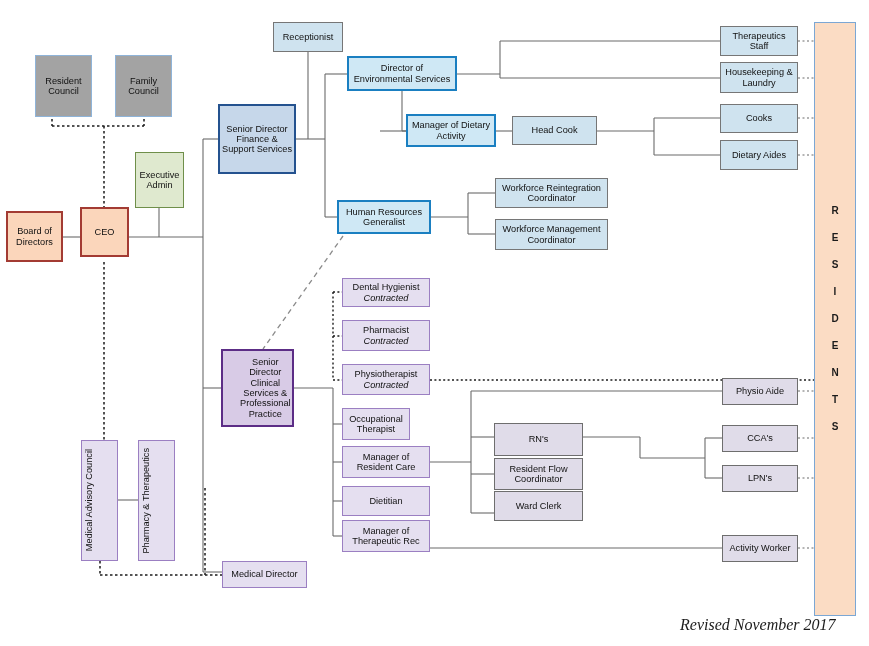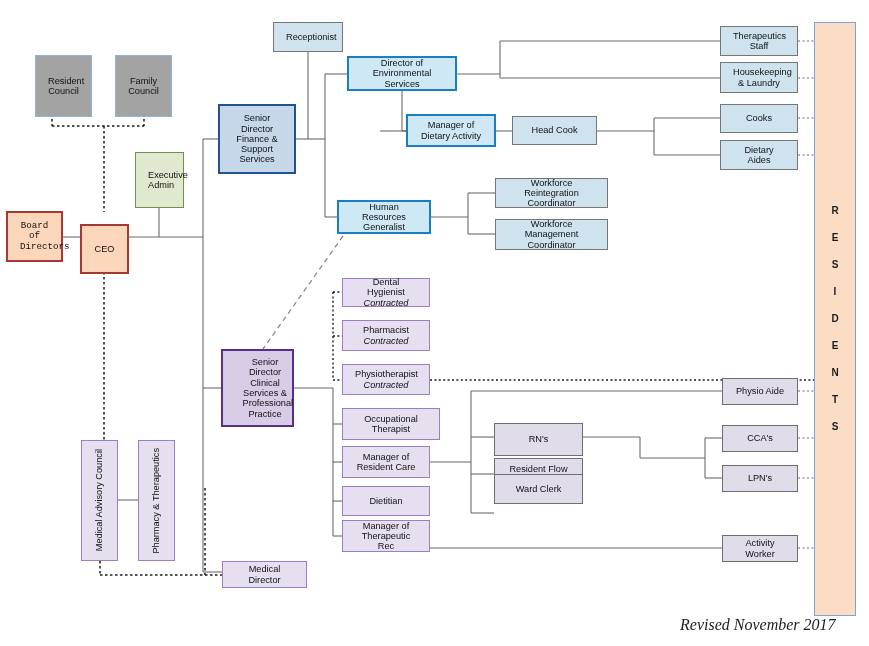--- a/index.html
+++ b/index.html
@@ -28,12 +28,11 @@
     box-sizing: border-box;
     display: flex;
     align-items: center;
-    justify-content: center;
     text-align: center;
     line-height: 1.12;
     color: #111111;
     font-size: 9.2px;
-    padding: 1px 12px;
+    padding: 1px 2px;
     z-index: 3;
   }
   .node span { display: block; width: 100%; }

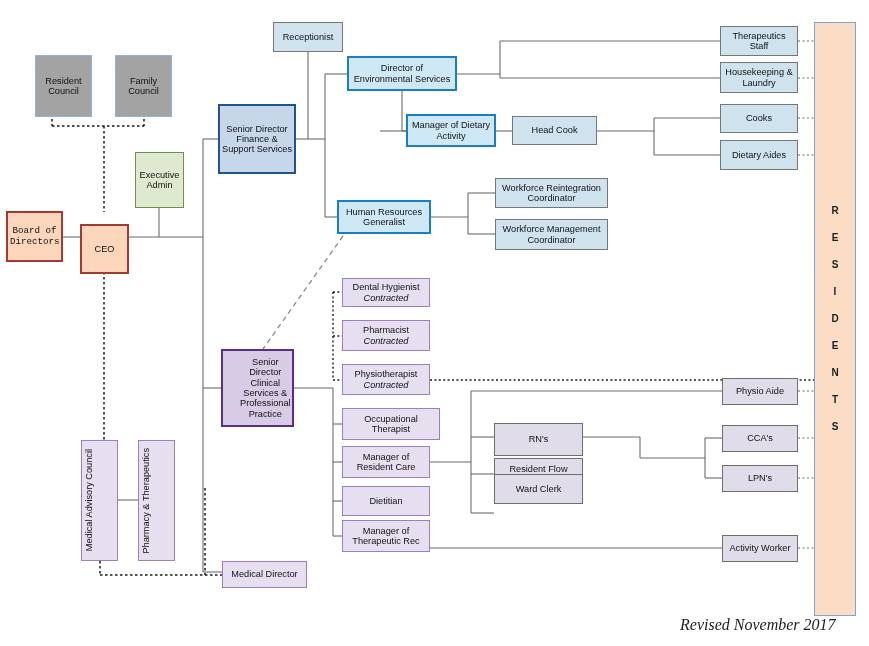--- a/index.html
+++ b/index.html
@@ -240,7 +240,7 @@
           <span>Executive Admin</span>
         </div>
       </div>
-      <div class="node s-peach-red" style="left: 6px; top: 211px; width: 57px; height: 51px; font-family: Liberation Mono, monospace;">
+      <div class="node s-peach-red" style="left: 6px; top: 211px; width: 57px; height: 51px;">
         <div style="width: 100%;">
           <span>Board of Directors</span>
         </div>

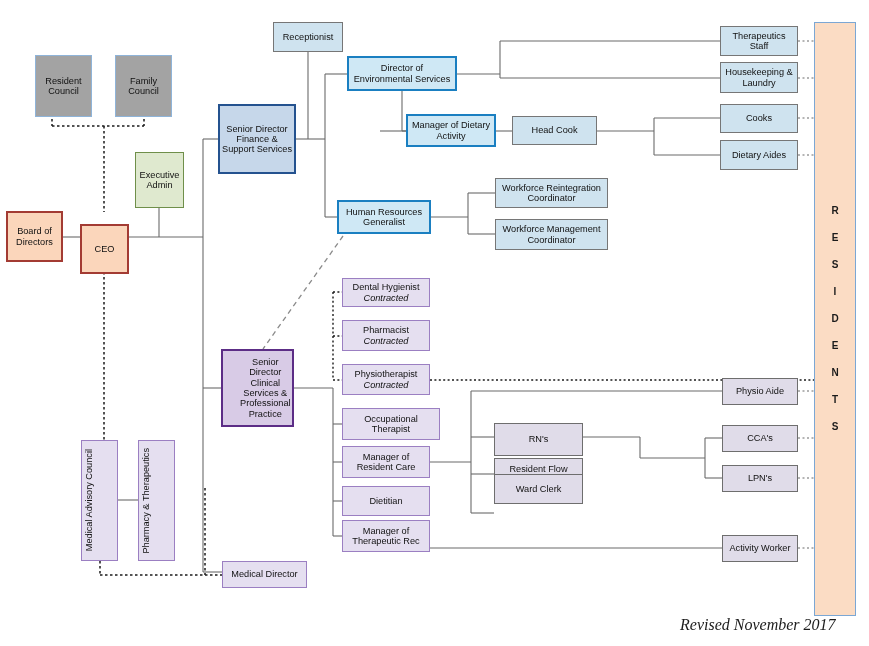--- a/index.html
+++ b/index.html
@@ -245,7 +245,7 @@
           <span>Board of Directors</span>
         </div>
       </div>
-      <div class="node s-peach-red" style="left: 80px; top: 224px; width: 49px; height: 50px;">
+      <div class="node s-peach-red" style="left: 80px; top: 207px; width: 49px; height: 50px;">
         <div style="width: 100%;">
           <span>CEO</span>
         </div>

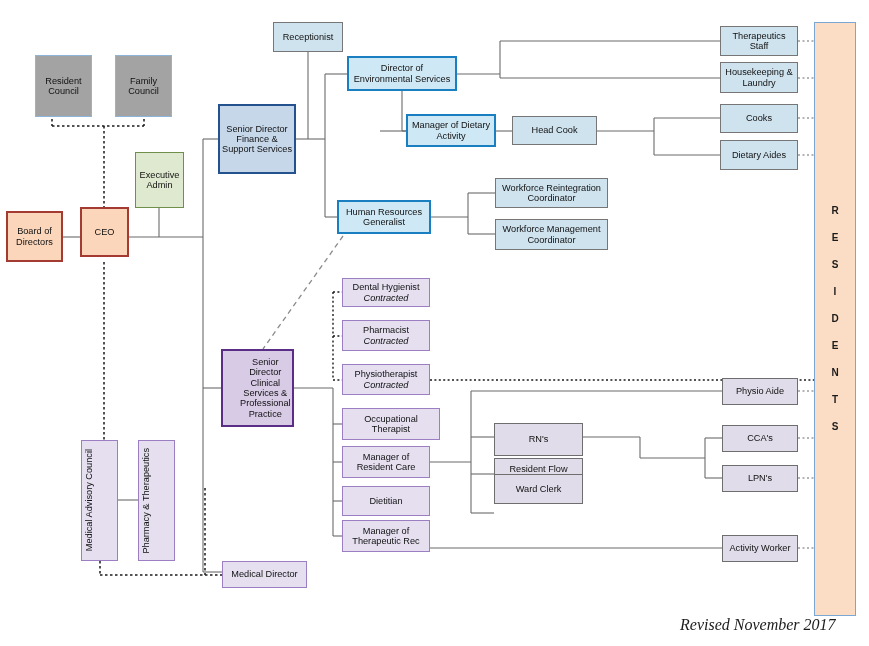--- a/index.html
+++ b/index.html
@@ -333,7 +333,7 @@
           <span class="sub">Contracted</span>
         </div>
       </div>
-      <div class="node s-purple" style="left: 342px; top: 408px; width: 98px; height: 32px;">
+      <div class="node s-purple" style="left: 342px; top: 408px; width: 68px; height: 32px;">
         <div style="width: 100%;">
           <span>Occupational Therapist</span>
         </div>

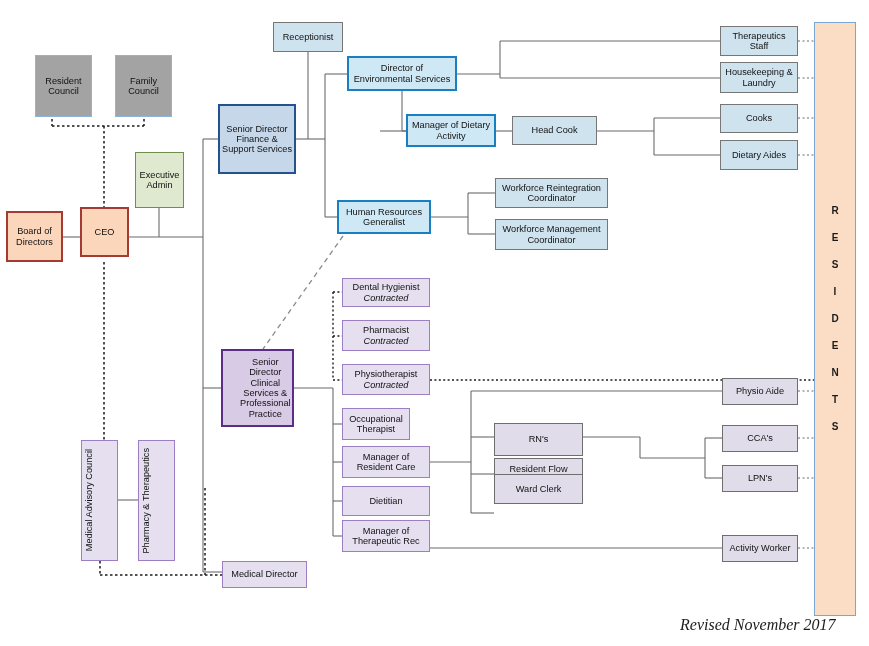--- a/index.html
+++ b/index.html
@@ -363,7 +363,7 @@
           <span>Resident Flow Coordinator</span>
         </div>
       </div>
-      <div class="node s-lav-grey" style="left: 494px; top: 474px; width: 89px; height: 30px;">
+      <div class="node s-lav-grey" style="left: 494px; top: 491px; width: 89px; height: 30px;">
         <div style="width: 100%;">
           <span>Ward Clerk</span>
         </div>

